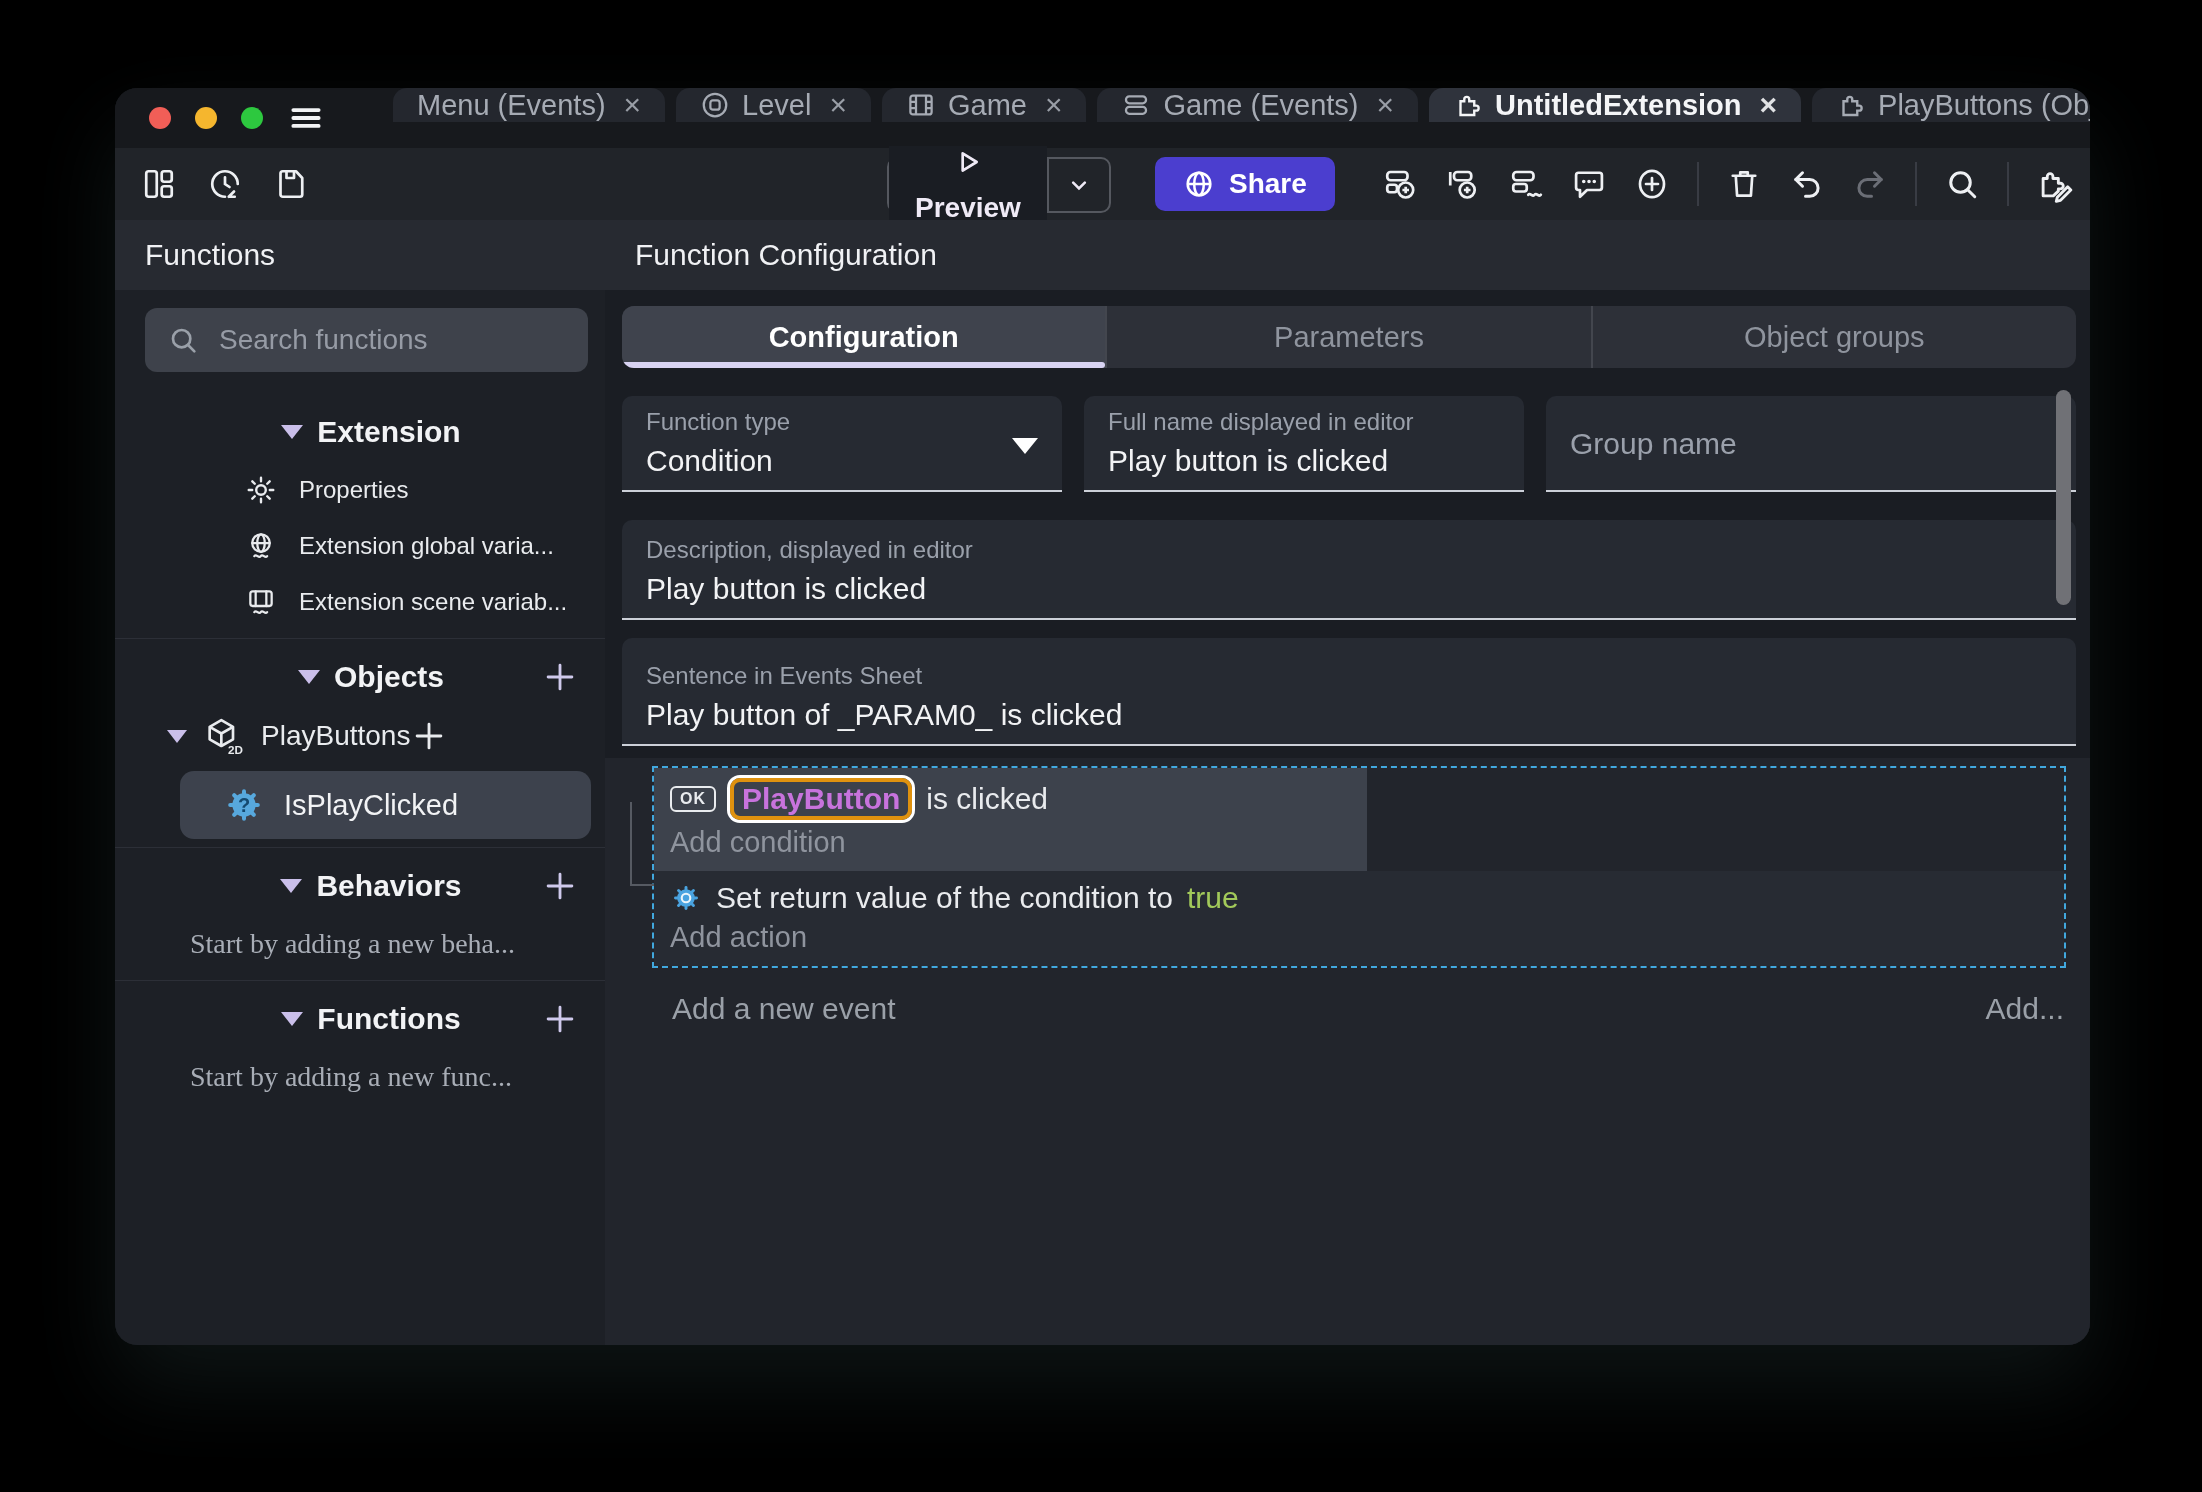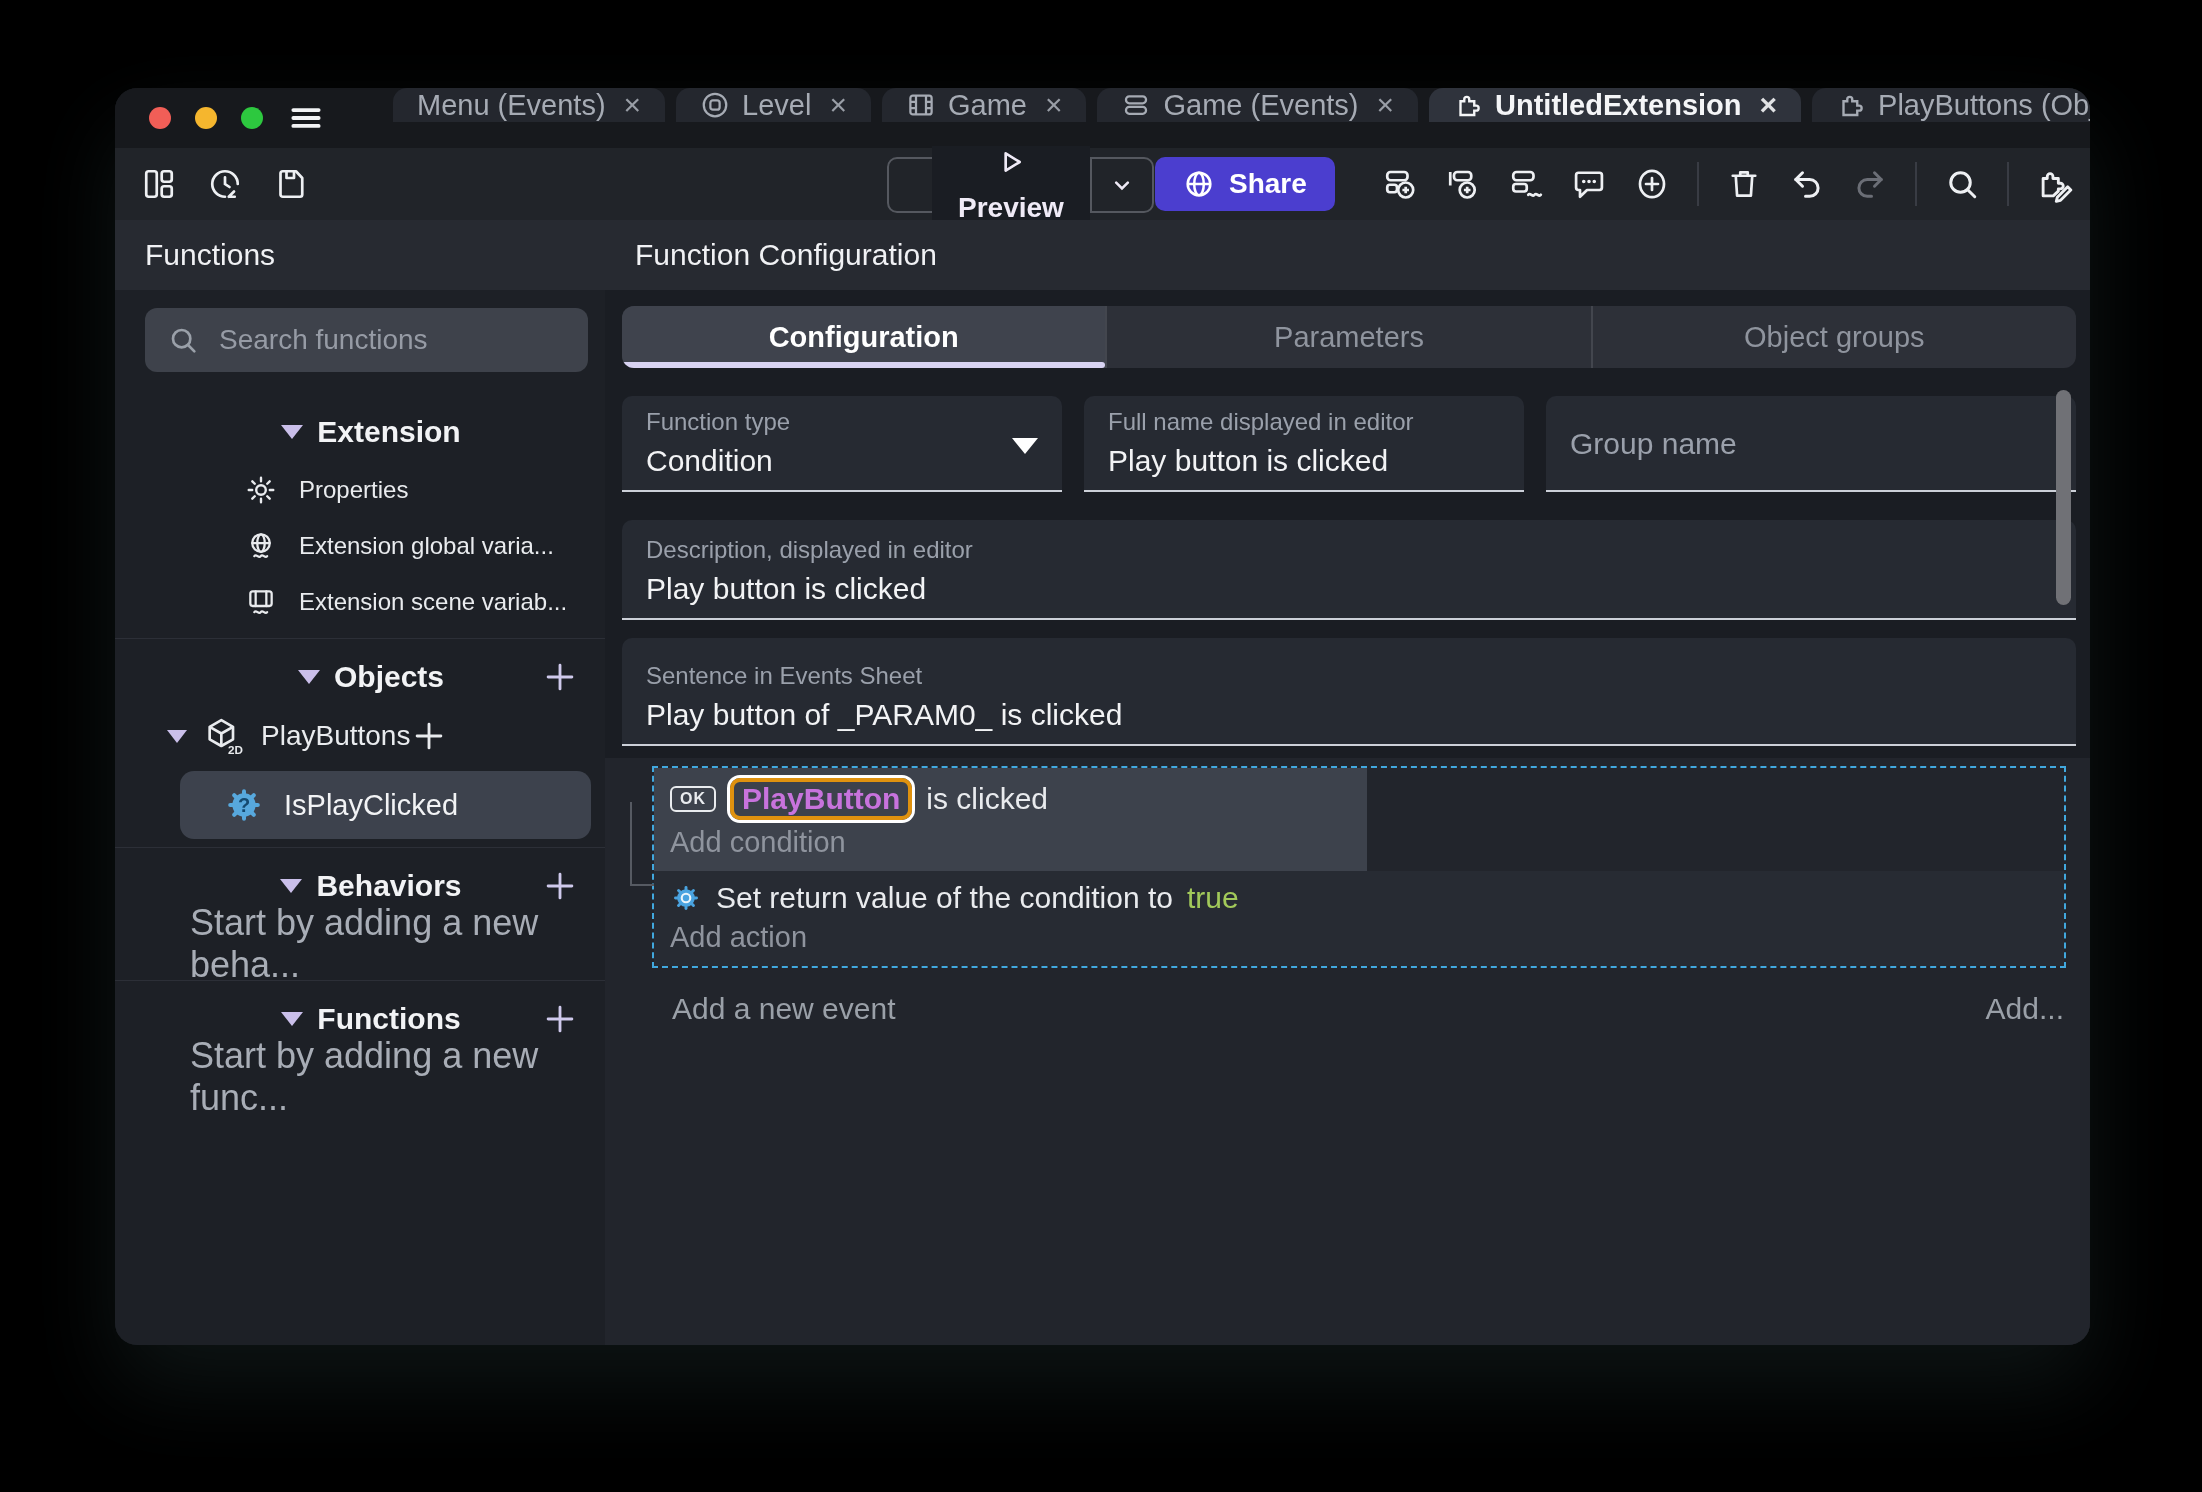--- a/index.html
+++ b/index.html
@@ -25,7 +25,7 @@
   .tb-left{position:absolute;left:26px;top:0;height:72px;display:flex;align-items:center;gap:30px;color:#eef0f3;}
   .btn-preview{position:absolute;left:772px;top:9px;height:52px;display:flex;align-items:center;
        border:2px solid #55585f;border-radius:10px;color:#efeaf6;}
-  .btn-preview .main{display:flex;align-items:center;gap:14px;padding:0 26px;font-size:28px;font-weight:700;margin-left:43px;}
+  .btn-preview .main{display:flex;align-items:center;gap:14px;padding:0 26px;font-size:28px;font-weight:700;}
   .btn-preview .sep{width:2px;height:52px;background:#55585f;}
   .btn-preview .chev{padding:0 16px;display:flex;align-items:center;}
   .btn-share{position:absolute;left:1040px;top:9px;height:54px;display:flex;align-items:center;gap:14px;

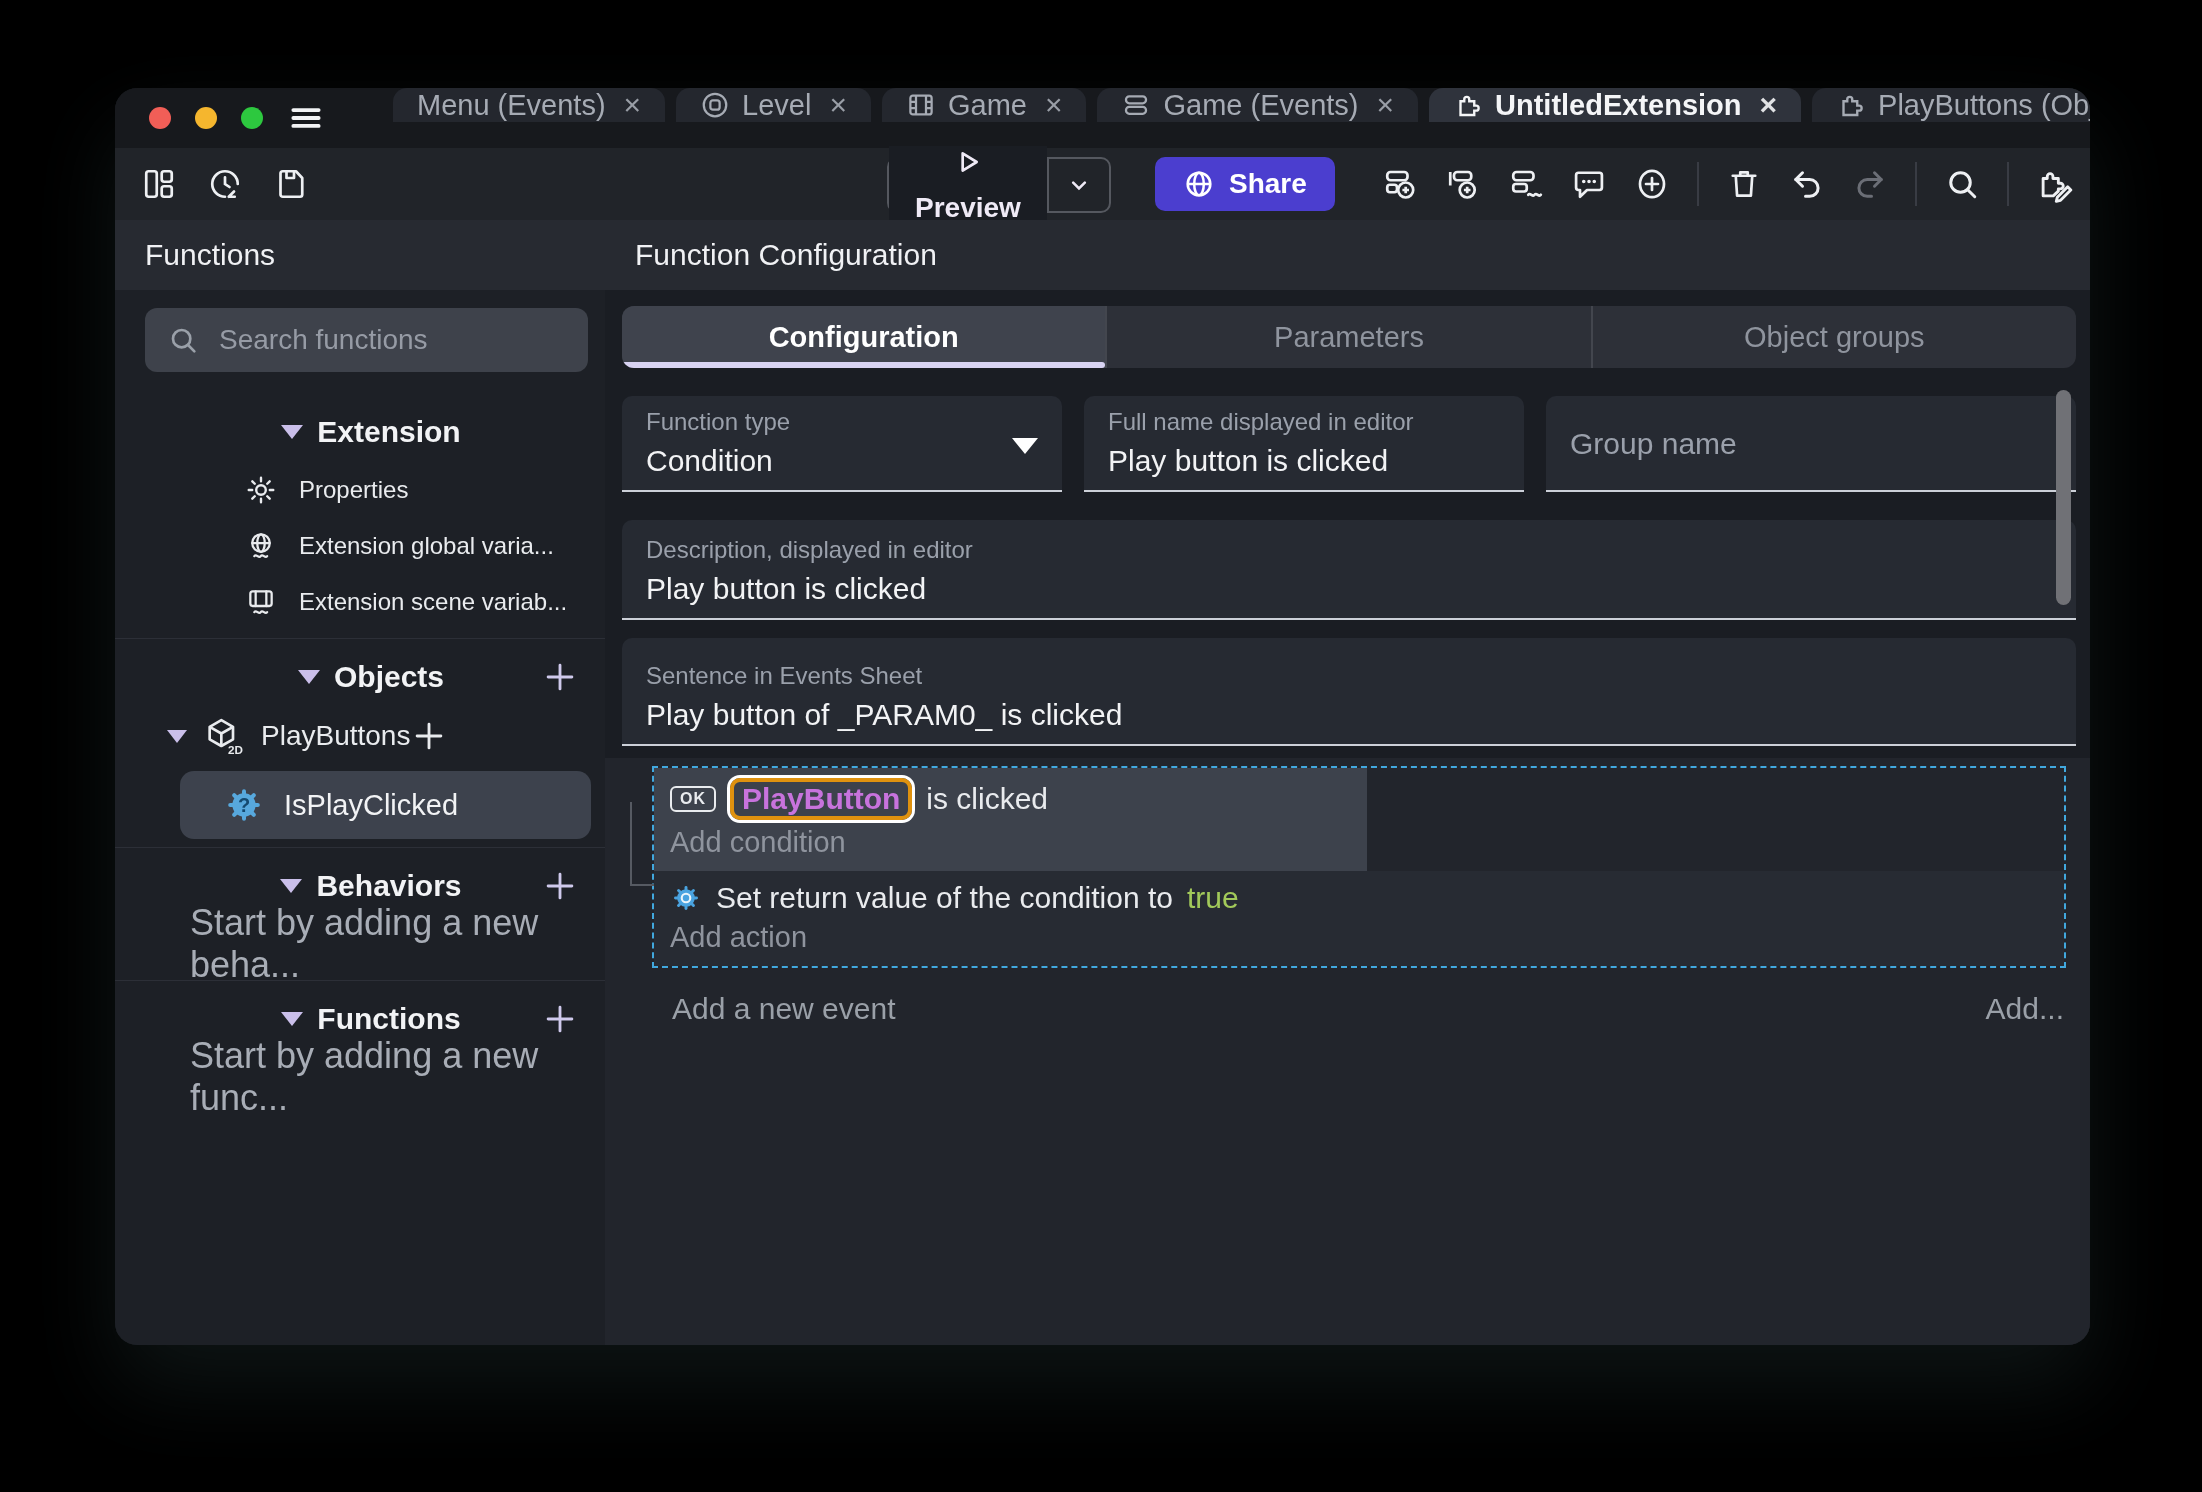--- a/index.html
+++ b/index.html
@@ -59,7 +59,7 @@
   .objrow .olabel{font-size:28px;margin-left:18px;}
   .selrow{margin:6px 14px 8px 65px;height:68px;background:#3d424d;border-radius:14px;
        display:flex;align-items:center;gap:20px;padding-left:44px;font-size:29px;color:#f2f3f5;}
-  .emptyrow{padding-left:75px;height:56px;display:flex;align-items:center;font-size:36px;color:#a8adb6;}
+  .emptyrow{padding-left:75px;height:56px;display:flex;align-items:center;font-size:28px;color:#a8adb6;font-family:Liberation Serif, serif;}
   .sdivider{height:1px;background:#2c2f37;margin:8px 0;}
   
   .main{flex:1;background:#1a1d23;display:flex;flex-direction:column;position:relative;}

